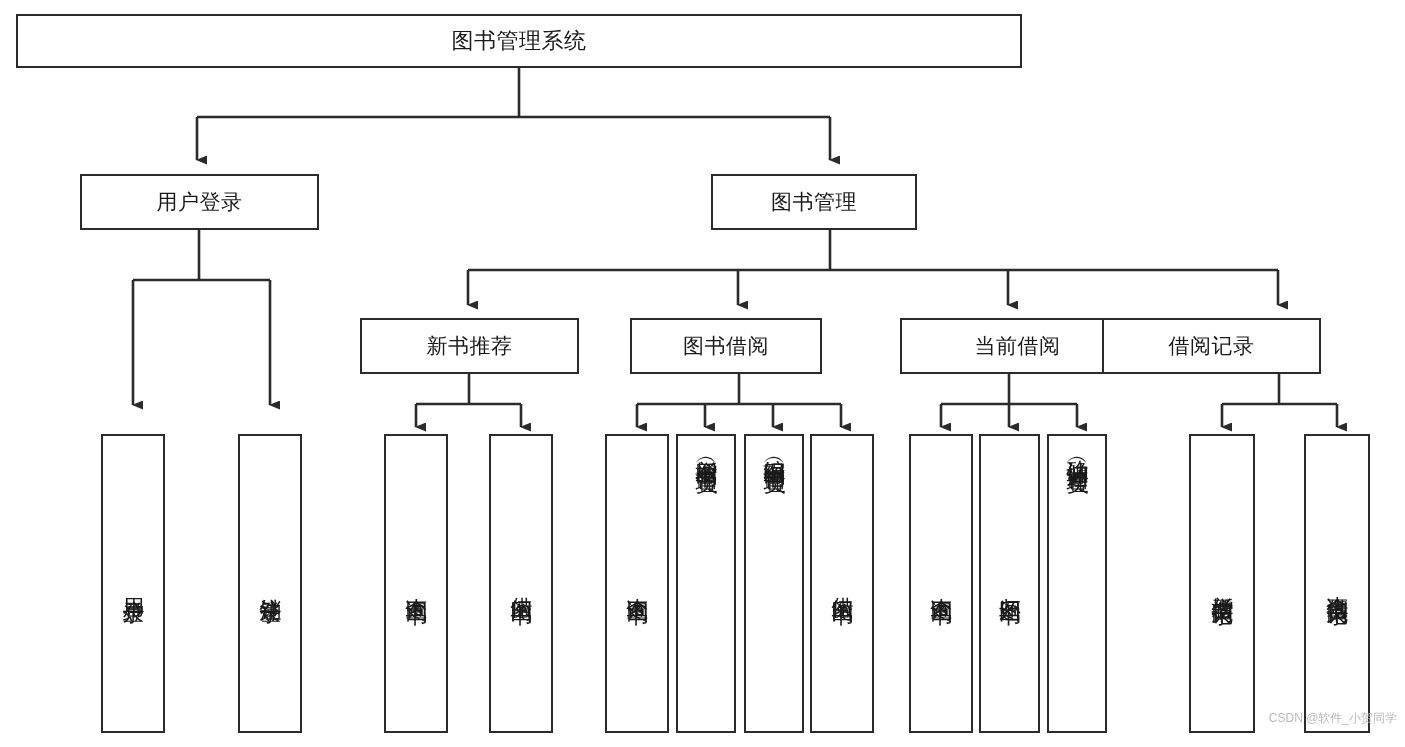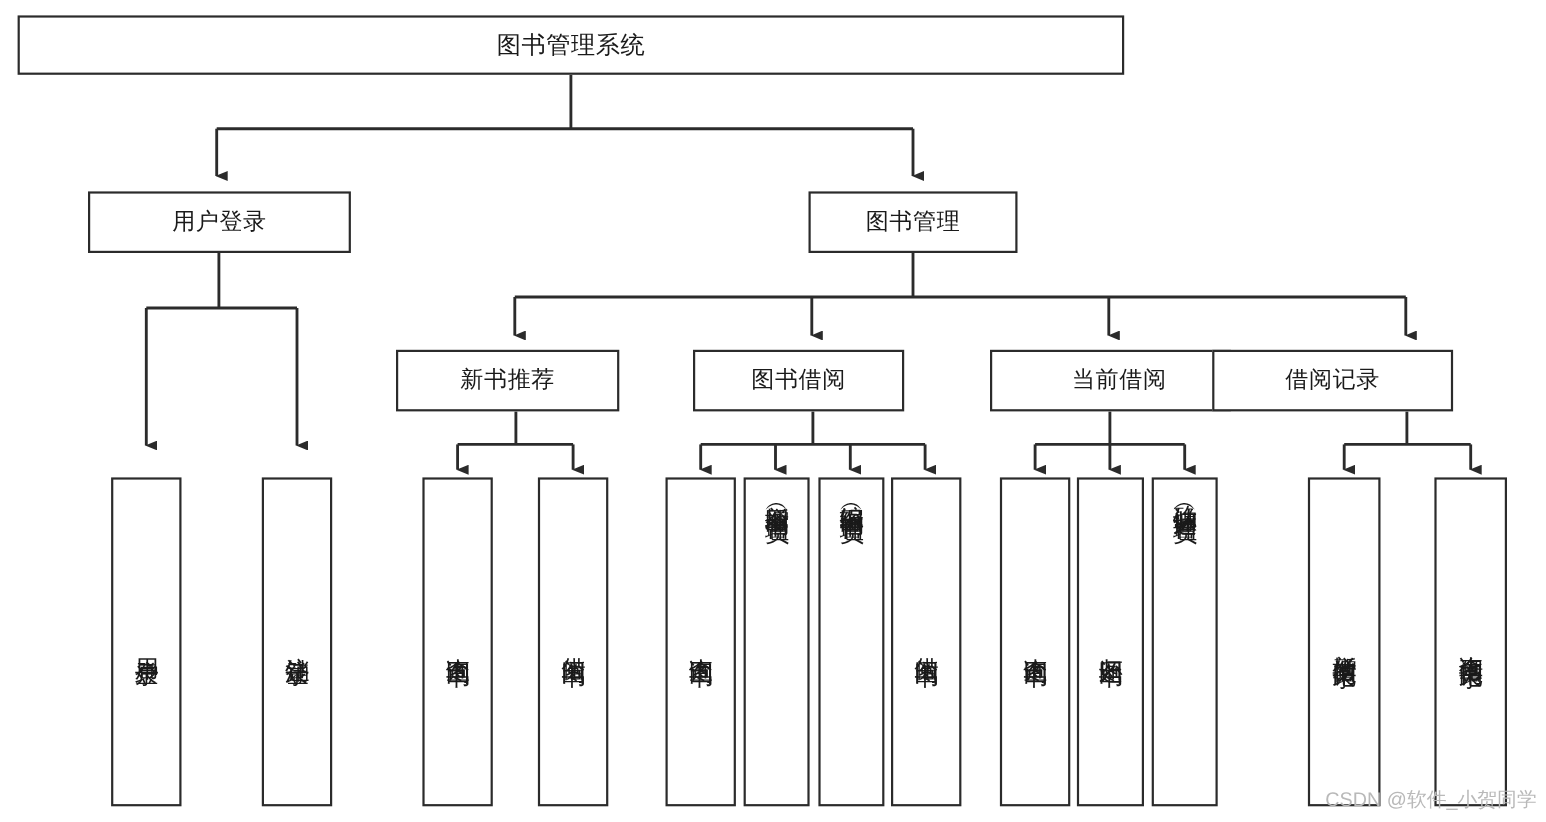--- a/index.html
+++ b/index.html
@@ -142,7 +142,7 @@
     <span class="label">用户登录</span>
   </div>
 
-  <div class="node horiz" style="left:735px; top:174px; width:190px; height:56px;">
+  <div class="node horiz" style="left:711px; top:174px; width:206px; height:56px;">
     <span class="label">图书管理</span>
   </div>
 

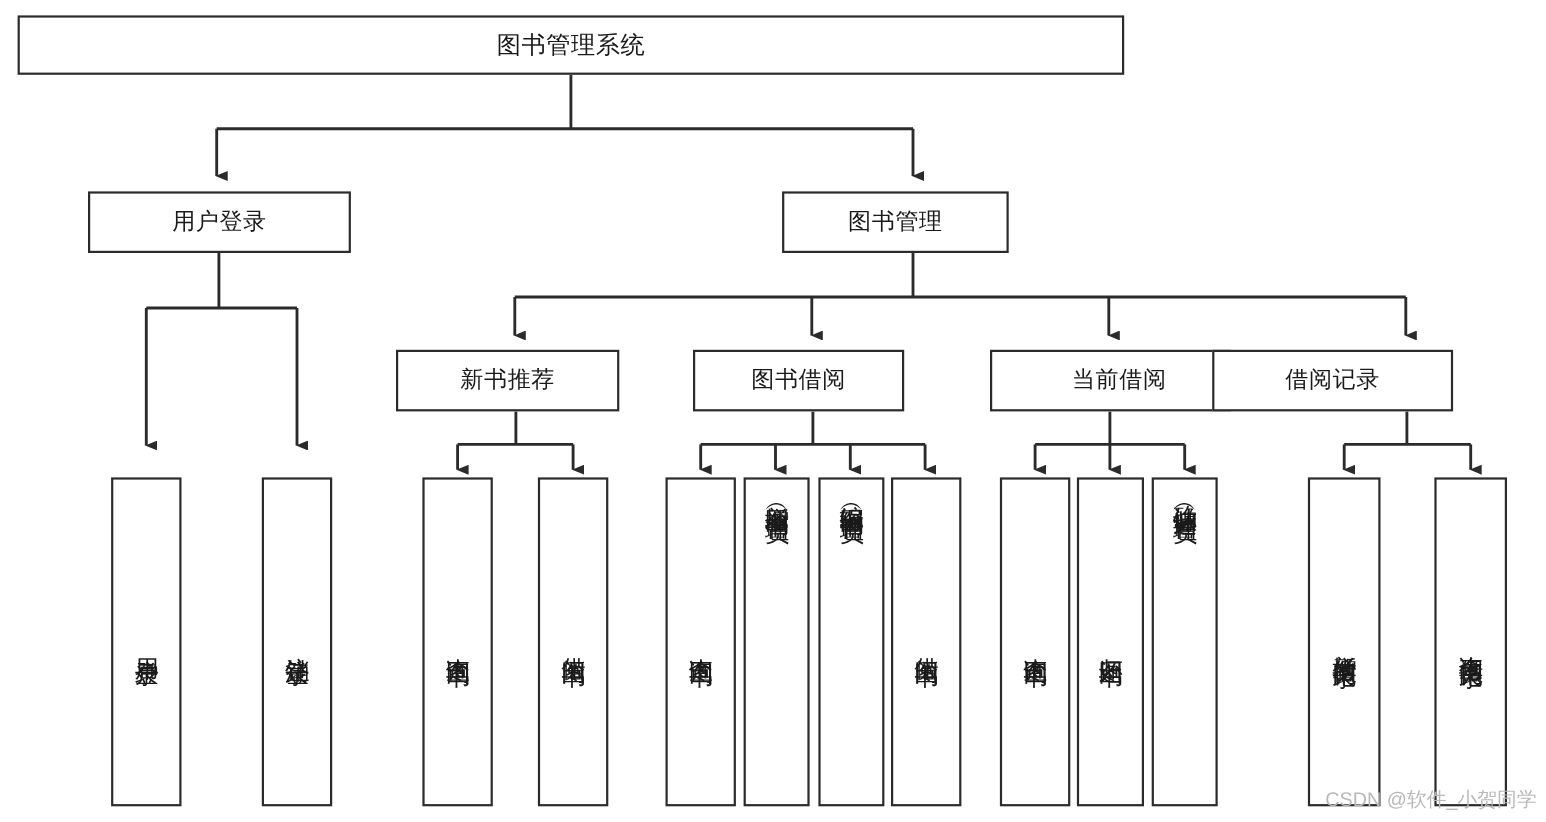--- a/index.html
+++ b/index.html
@@ -146,7 +146,7 @@
     <span class="label">图书管理</span>
   </div>
 
-  <div class="node horiz" style="left:360px; top:318px; width:203px; height:56px;">
+  <div class="node horiz" style="left:360px; top:318px; width:219px; height:56px;">
     <span class="label">新书推荐</span>
   </div>
 

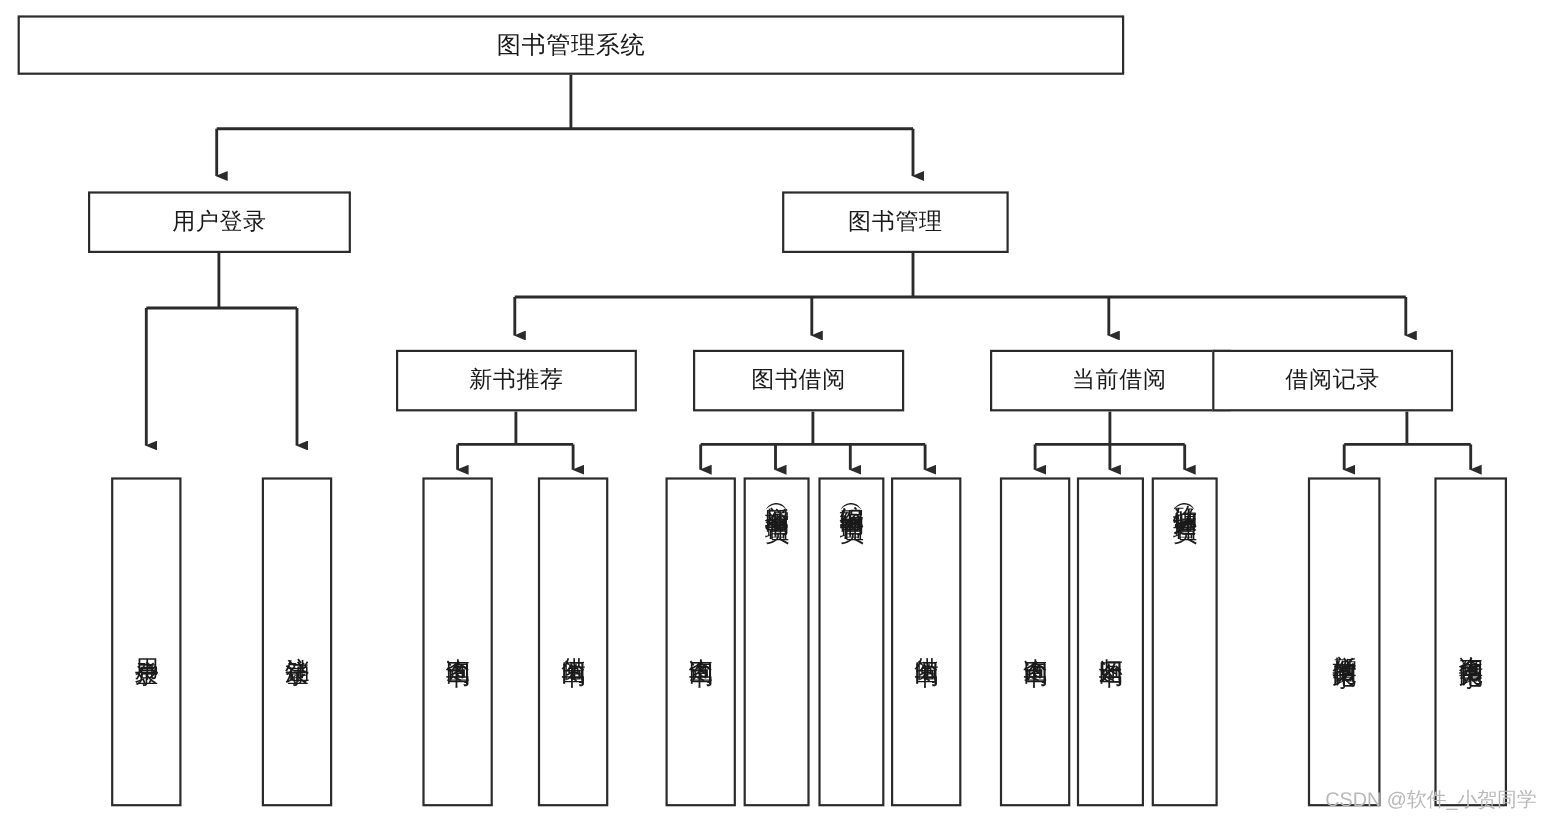--- a/index.html
+++ b/index.html
@@ -71,8 +71,8 @@
   #watermark {
     position: absolute;
     right: 8px;
-    bottom: 8px;
-    font-size: 18px;
+    bottom: 20px;
+    font-size: 12px;
     color: #b9b9b9;
     white-space: nowrap;
     z-index: 5;

